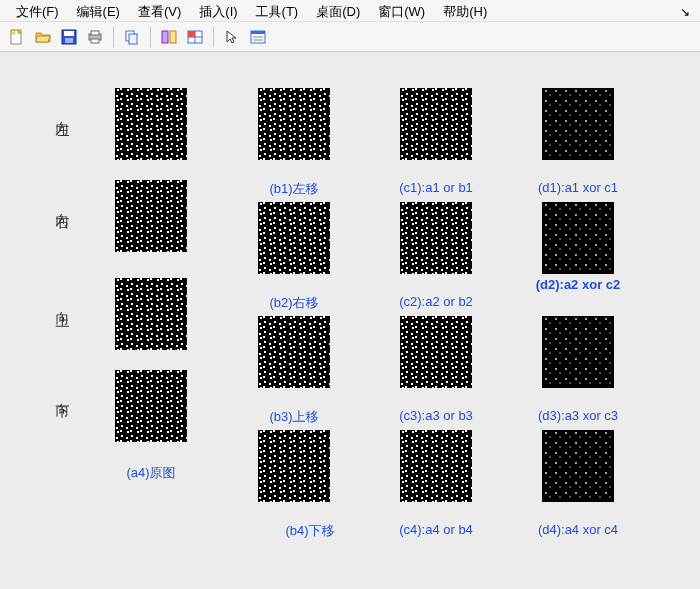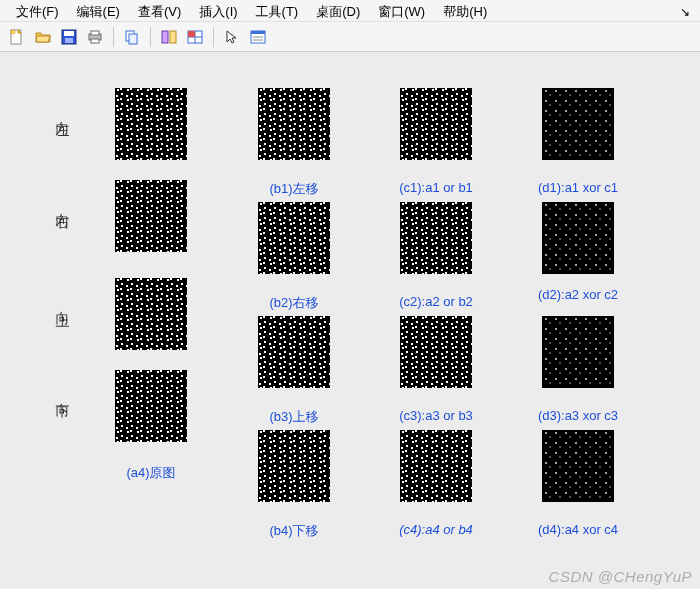--- a/index.html
+++ b/index.html
@@ -230,7 +230,7 @@
   <div class="thumb sparse" style="left:542px; top:36px;"></div>
   <div class="caption" style="left:578px; top:128px;">(d1):a1 xor c1</div>
   <div class="thumb sparse" style="left:542px; top:150px;"></div>
-  <div class="caption" style="left:578px; top:235px;">(d2):a2 xor c2</div>
+  <div class="caption" style="left:578px; top:225px;font-weight:bold;">(d2):a2 xor c2</div>
   <div class="thumb sparse" style="left:542px; top:264px;"></div>
   <div class="caption" style="left:578px; top:356px;">(d3):a3 xor c3</div>
   <div class="thumb sparse" style="left:542px; top:378px;"></div>

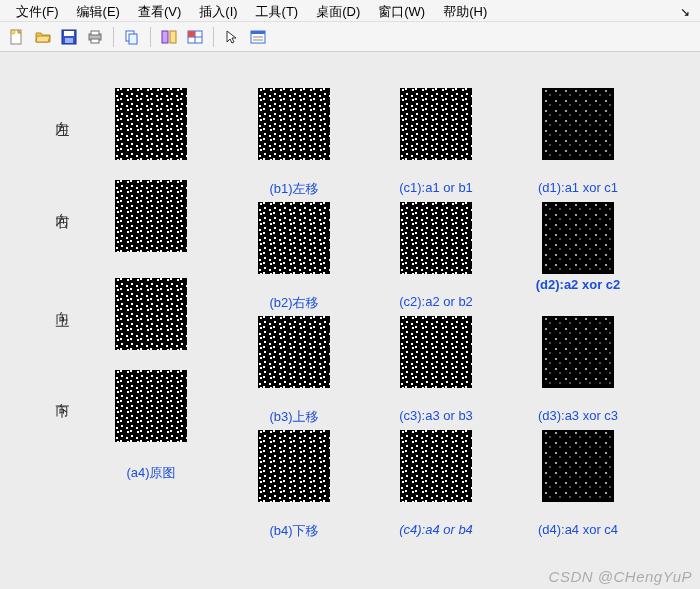--- a/index.html
+++ b/index.html
@@ -216,7 +216,7 @@
   <div class="thumb dense" style="left:258px; top:264px;"></div>
   <div class="caption" style="left:294px; top:356px;text-align:right;">(b3)上移</div>
   <div class="thumb dense" style="left:258px; top:378px;"></div>
-  <div class="caption" style="left:294px; top:470px;">(b4)下移</div>
+  <div class="caption" style="left:310px; top:470px;">(b4)下移</div>
 
   <div class="thumb dense" style="left:400px; top:36px;"></div>
   <div class="caption" style="left:436px; top:128px;">(c1):a1 or b1</div>

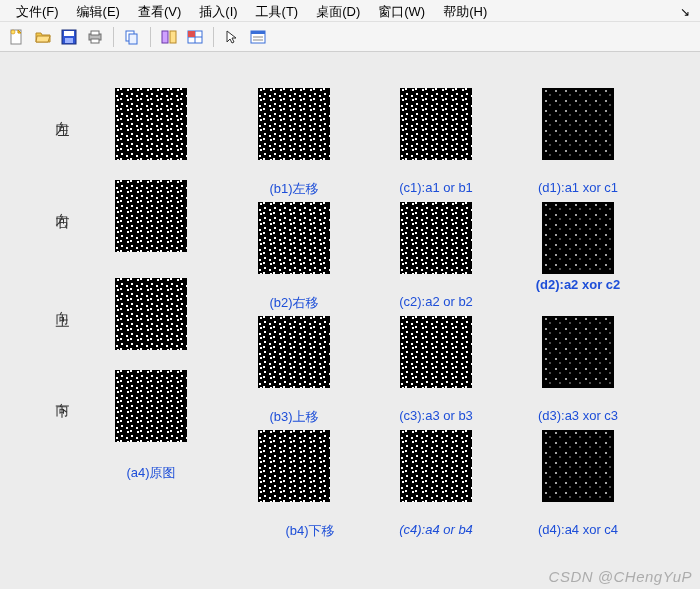--- a/index.html
+++ b/index.html
@@ -225,7 +225,7 @@
   <div class="thumb dense" style="left:400px; top:264px;"></div>
   <div class="caption" style="left:436px; top:356px;">(c3):a3 or b3</div>
   <div class="thumb dense" style="left:400px; top:378px;"></div>
-  <div class="caption" style="left:436px; top:470px;font-style:italic;">(c4):a4 or b4</div>
+  <div class="caption" style="left:436px; top:470px;">(c4):a4 or b4</div>
 
   <div class="thumb sparse" style="left:542px; top:36px;"></div>
   <div class="caption" style="left:578px; top:128px;">(d1):a1 xor c1</div>

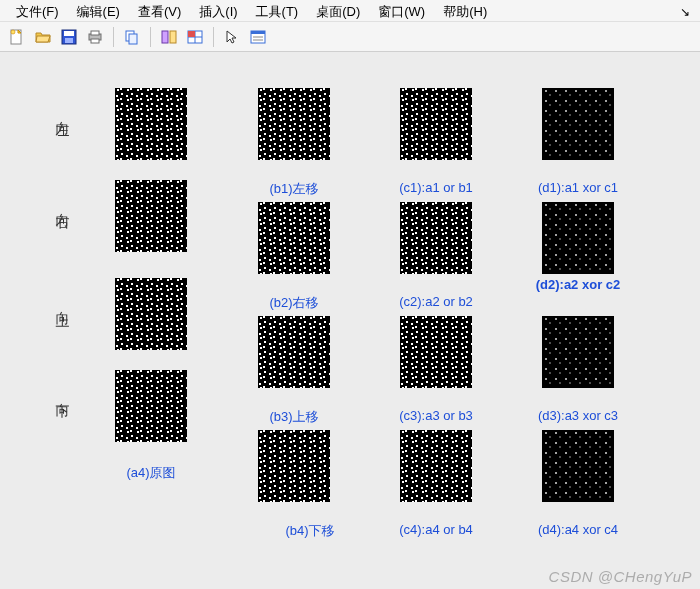--- a/index.html
+++ b/index.html
@@ -236,7 +236,6 @@
   <div class="thumb sparse" style="left:542px; top:378px;"></div>
   <div class="caption" style="left:578px; top:470px;">(d4):a4 xor c4</div>
 
-  <div class="watermark">CSDN @CHengYuP</div>
 </div>
 
 </body></html>

